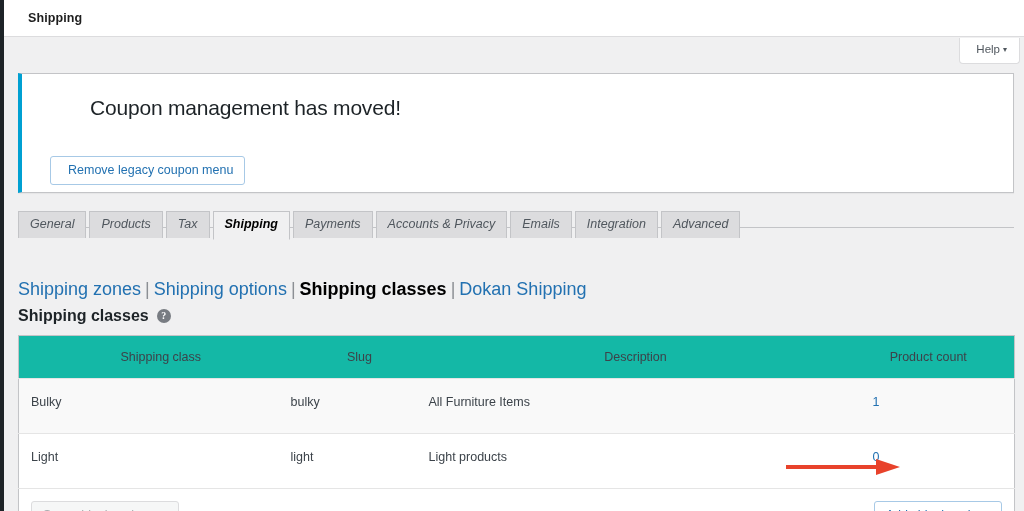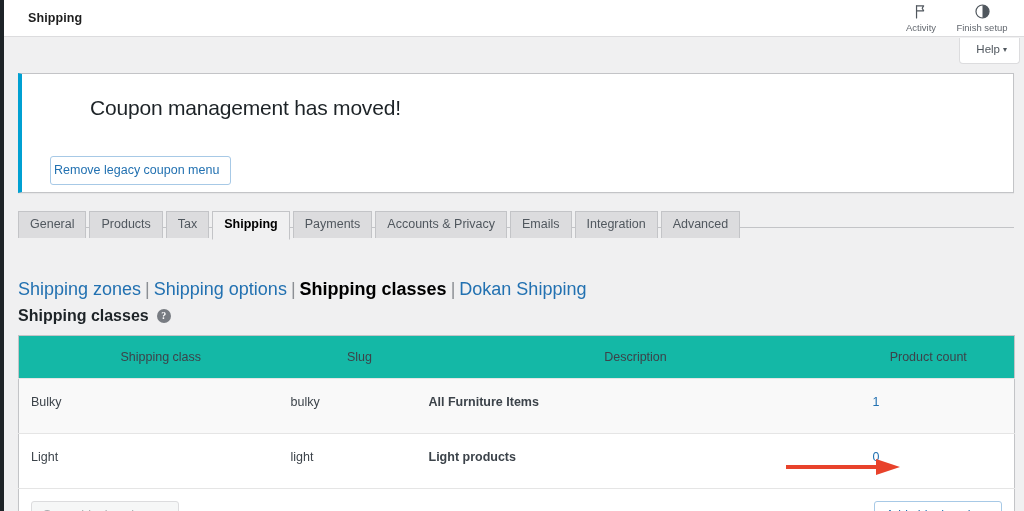--- a/index.html
+++ b/index.html
@@ -321,29 +321,6 @@
 <div class="wc-header">
   <div class="wc-header-title">Shipping</div>
 
-  <div class="wc-header-right">
-
-    <div class="wc-header-item">
-      <span>
-        <svg width="17" height="17" viewBox="0 0 24 24" fill="none" stroke="#50575e" stroke-width="1.7" stroke-linecap="round" stroke-linejoin="round">
-          <path d="M5 21V4"></path>
-          <path d="M5 4h10l-2 3.5L15 11H5"></path>
-        </svg>
-      </span>
-      <span class="label">Activity</span>
-    </div>
-
-    <div class="wc-header-item">
-      <span>
-        <svg width="17" height="17" viewBox="0 0 24 24">
-          <circle cx="12" cy="12" r="9.2" fill="none" stroke="#50575e" stroke-width="1.7"></circle>
-          <path d="M12 2.8 A9.2 9.2 0 0 1 12 21.2 Z" fill="#50575e"></path>
-        </svg>
-      </span>
-      <span class="label">Finish setup</span>
-    </div>
-
-  </div>
 </div>
 
 <div class="help-tab">

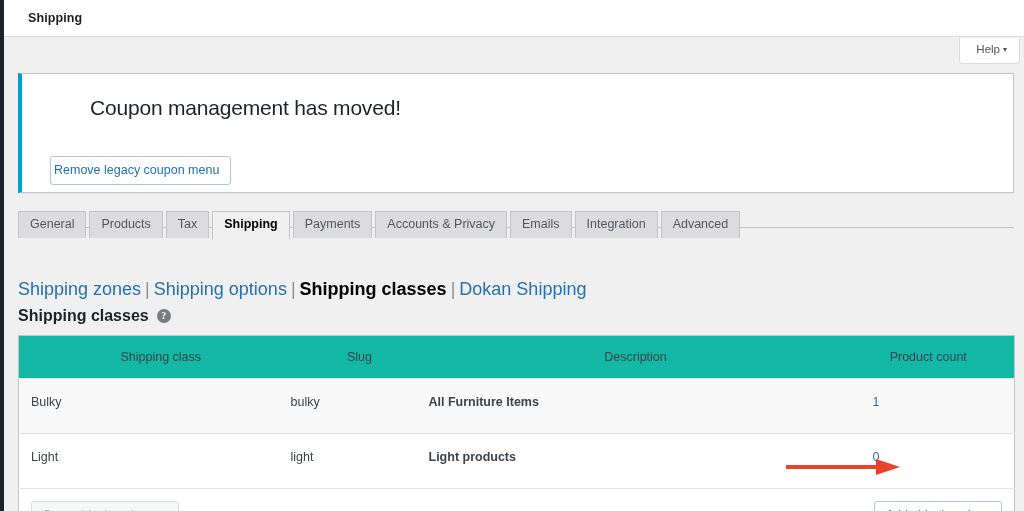--- a/index.html
+++ b/index.html
@@ -137,7 +137,7 @@
     color: #2271b1;
     font-family: inherit;
     font-size: 12.5px;
-    padding: 6px 11px 7px 3px;
+    padding: 6px 11px 7px 17px;
     cursor: pointer;
     line-height: 14px;
   }

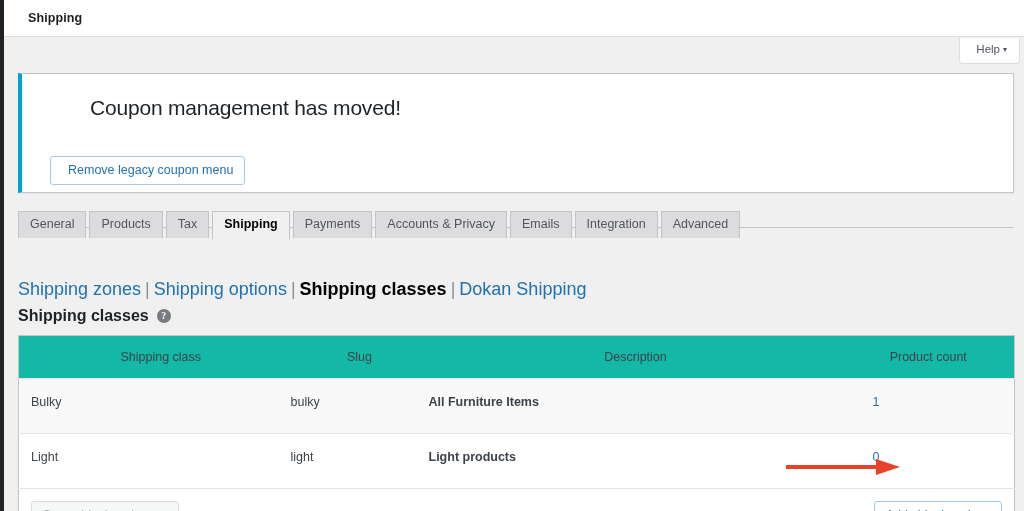--- a/index.html
+++ b/index.html
@@ -150,6 +150,7 @@
     width: 996px;
     height: 17px;
     border-bottom: 1px solid #c3c4c7;
+    font-style: italic;
   }
   .nav-tab {
     display: inline-block;

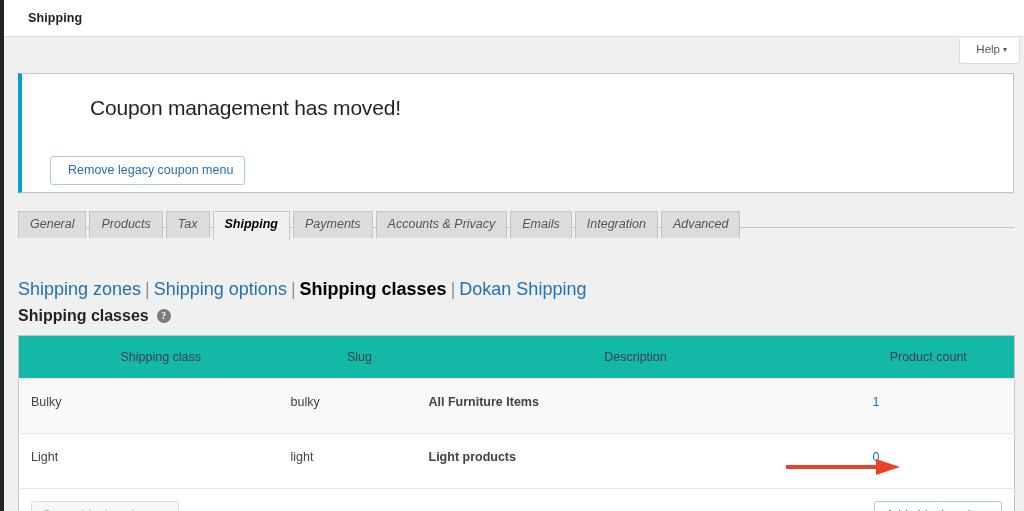--- a/index.html
+++ b/index.html
@@ -256,7 +256,7 @@
   }
   .col-class { width: 272px; padding-left: 12px !important; }
   .col-slug { width: 138px; }
-  .col-desc { width: 414px; font-weight: bold; }
+  .col-desc { width: 414px; }
   .col-count { width: 172px; margin-top: 47px; }
 
   .wc-table tr.row-alt td { background: #f9f9f9; }

